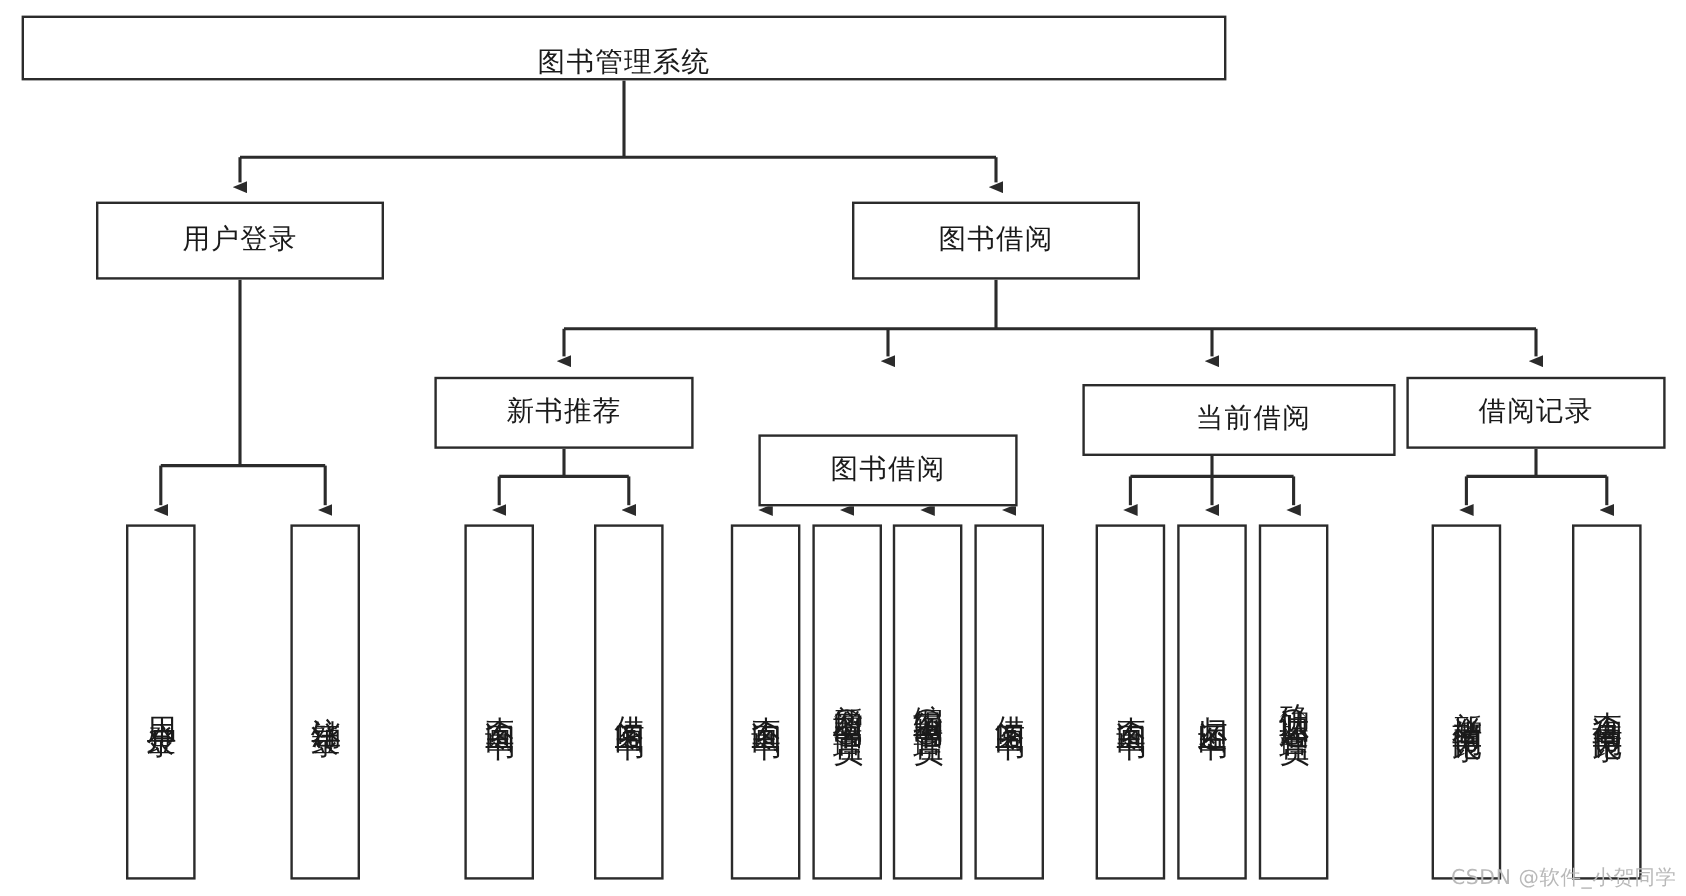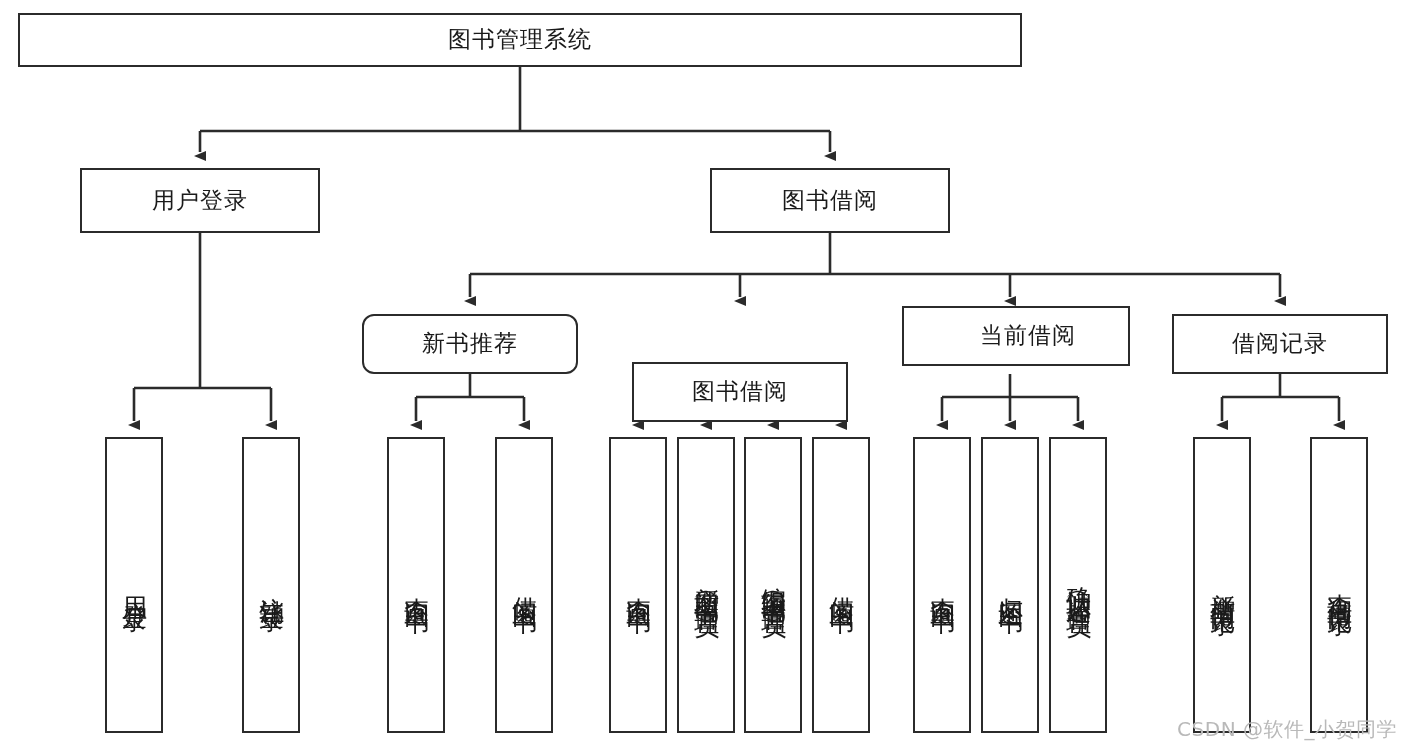--- a/index.html
+++ b/index.html
@@ -57,6 +57,7 @@
   }
   .root-node {
     font-size: 24px;
+    align-items: flex-end;
   }
   #watermark {
     position: absolute;

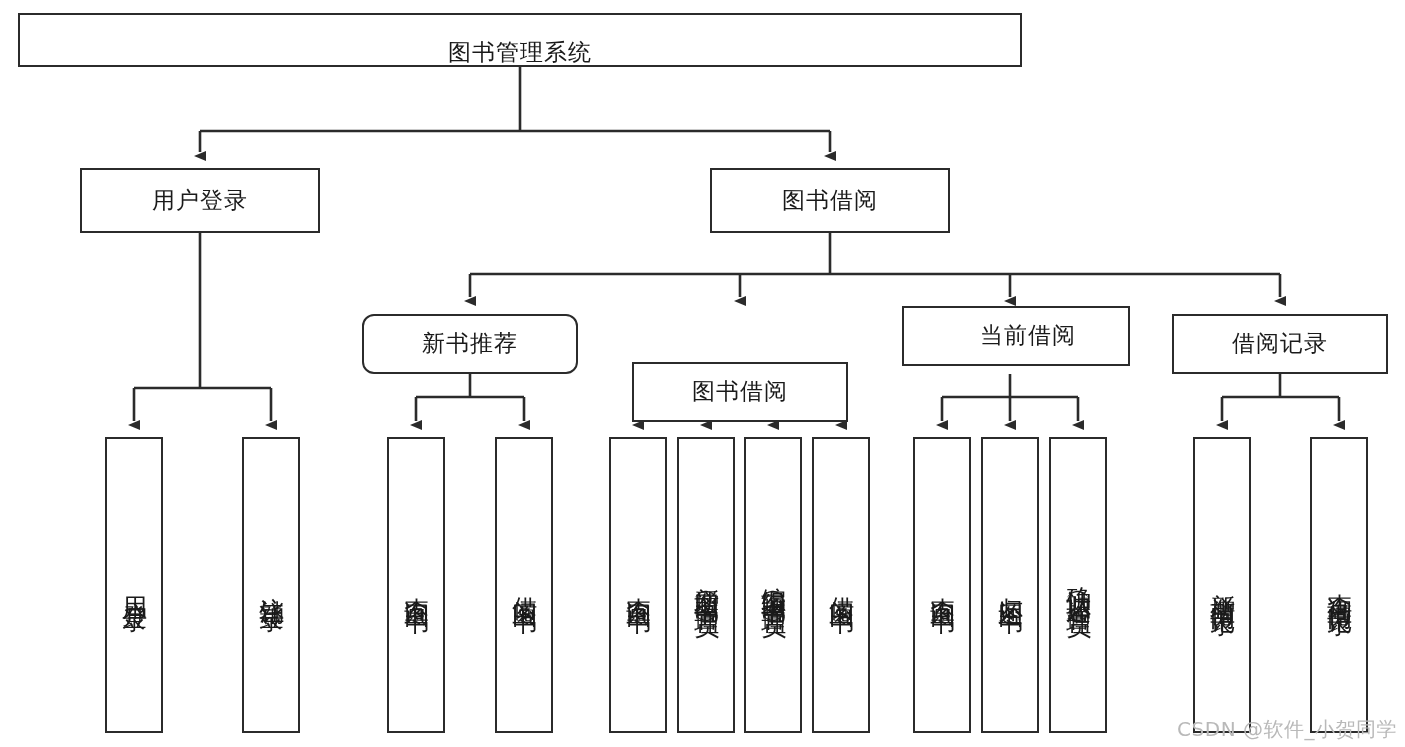--- a/index.html
+++ b/index.html
@@ -136,7 +136,7 @@
     <span>图书借阅</span>
   </div>
 
-  <div class="node horiz" style="left:362px; top:314px; width:216px; height:60px;border-radius:12px;">
+  <div class="node horiz" style="left:362px; top:314px; width:216px; height:60px;">
     <span>新书推荐</span>
   </div>
 

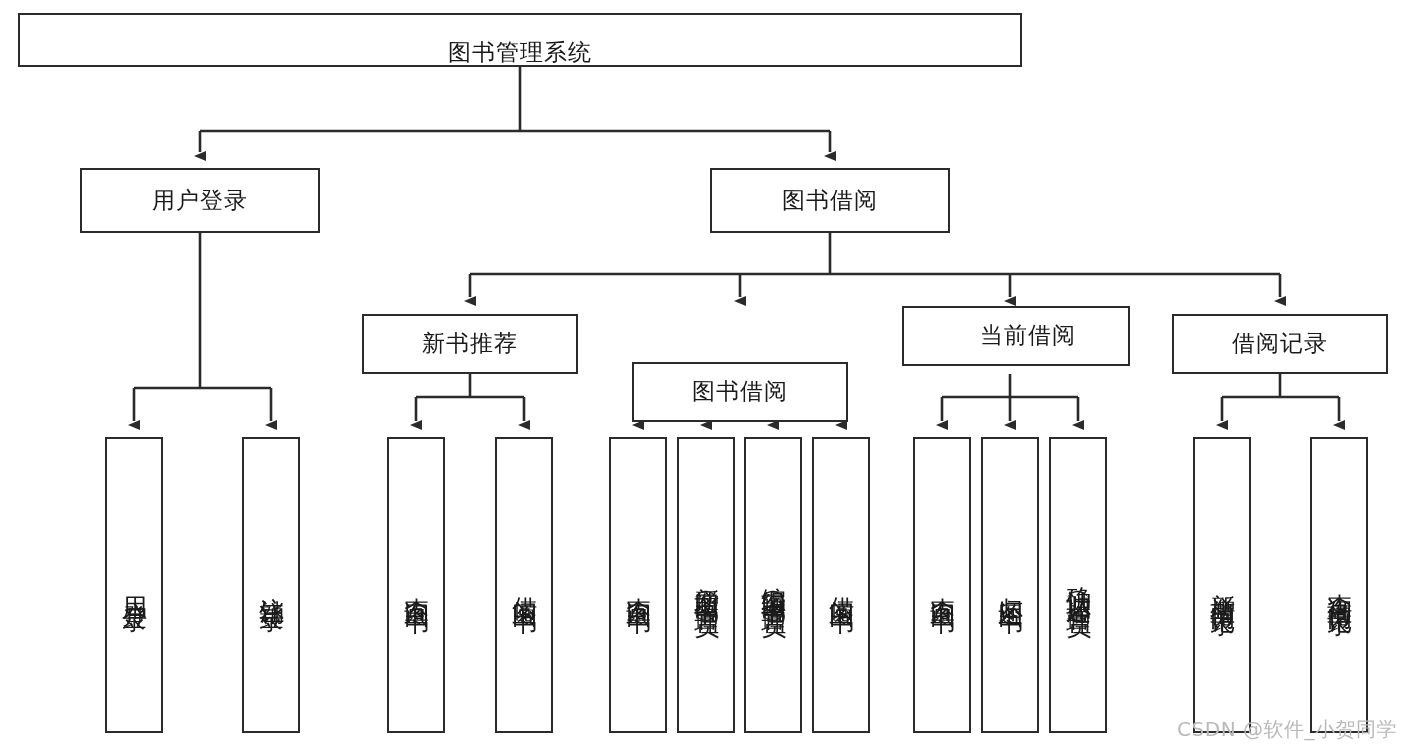--- a/index.html
+++ b/index.html
@@ -144,7 +144,7 @@
     <span>图书借阅</span>
   </div>
 
-  <div class="node horiz" style="left:902px; top:306px; width:228px; height:60px;padding-left:24px;">
+  <div class="node horiz" style="left:902px; top:320px; width:261px; height:60px;padding-left:24px;">
     <span>当前借阅</span>
   </div>
 

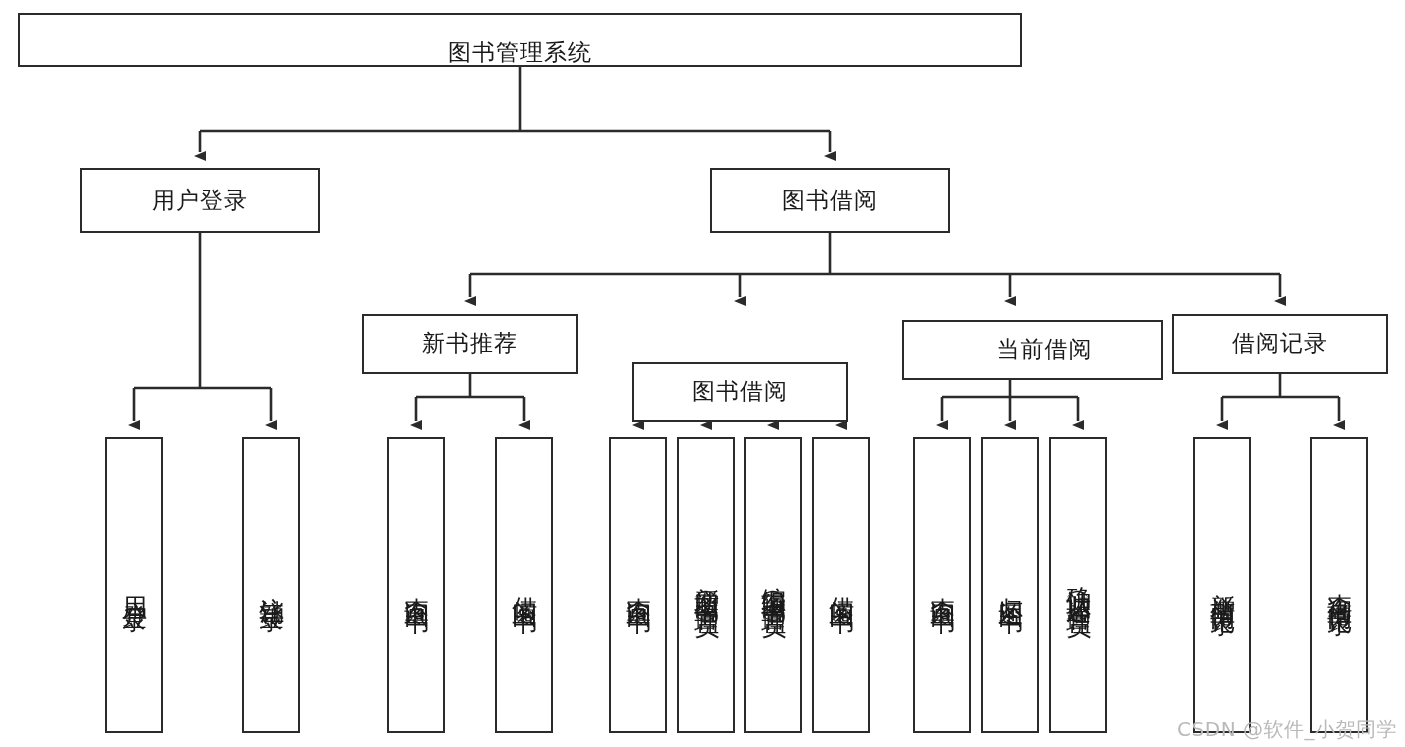--- a/index.html
+++ b/index.html
@@ -63,7 +63,7 @@
     position: absolute;
     right: 8px;
     bottom: 4px;
-    font-size: 20px;
+    font-size: 17px;
     color: #b9b9b9;
     letter-spacing: 0.5px;
     white-space: nowrap;

